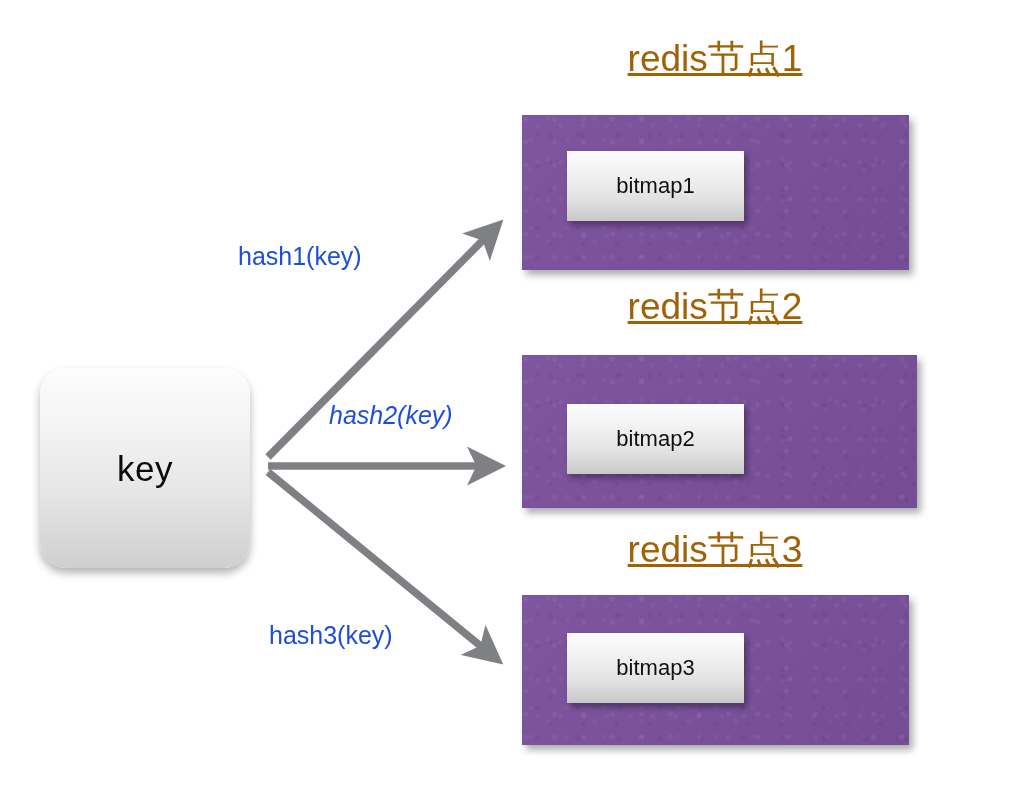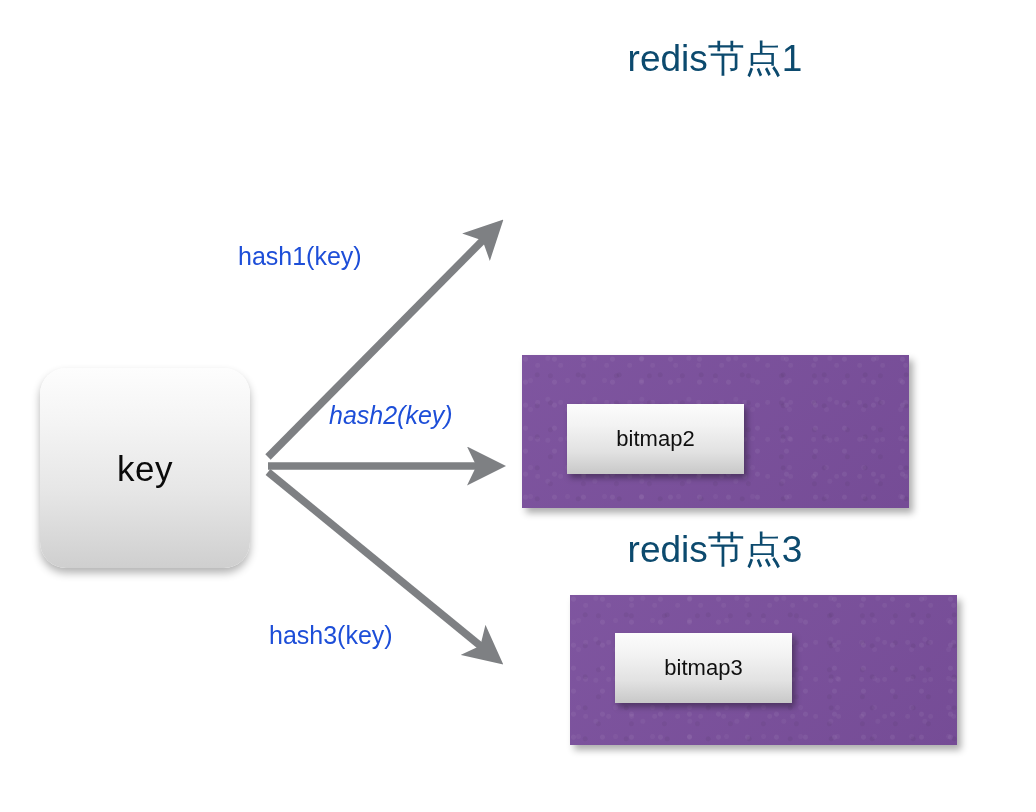--- a/index.html
+++ b/index.html
@@ -57,9 +57,10 @@
     width: 390px;
     text-align: center;
     font-size: 37px;
-    color: #0c4a6e;
+    color: #a16207;
     line-height: 1;
     white-space: nowrap;
+    text-decoration: underline;
   }
 
   

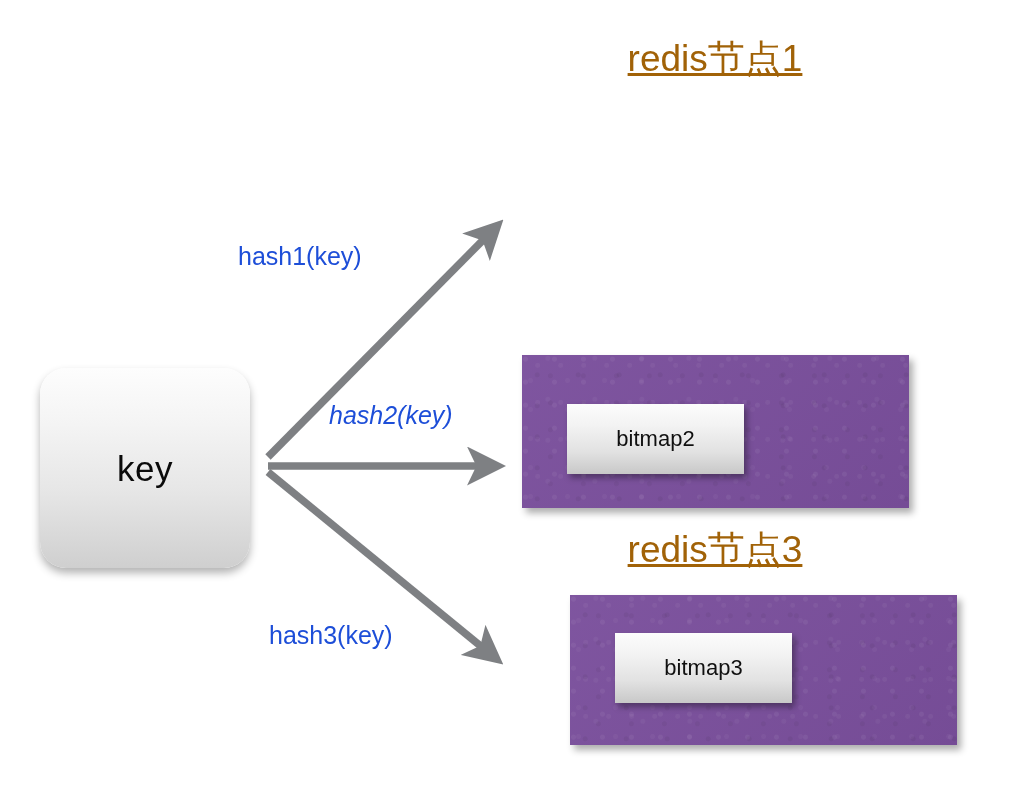--- a/index.html
+++ b/index.html
@@ -145,6 +145,11 @@
 
   <div class="node-title" style="left:520px; top:40px;">redis节点1</div>
 
+  <div class="redis-box" style="top:115px; height:155px;">
+    <div class="bitmap-box" style="left:45px; top:36px;">
+      <span class="bitmap-label">bitmap1</span>
+    </div>
+  </div>
 
 
   <div class="redis-box" style="top:355px; height:153px;">

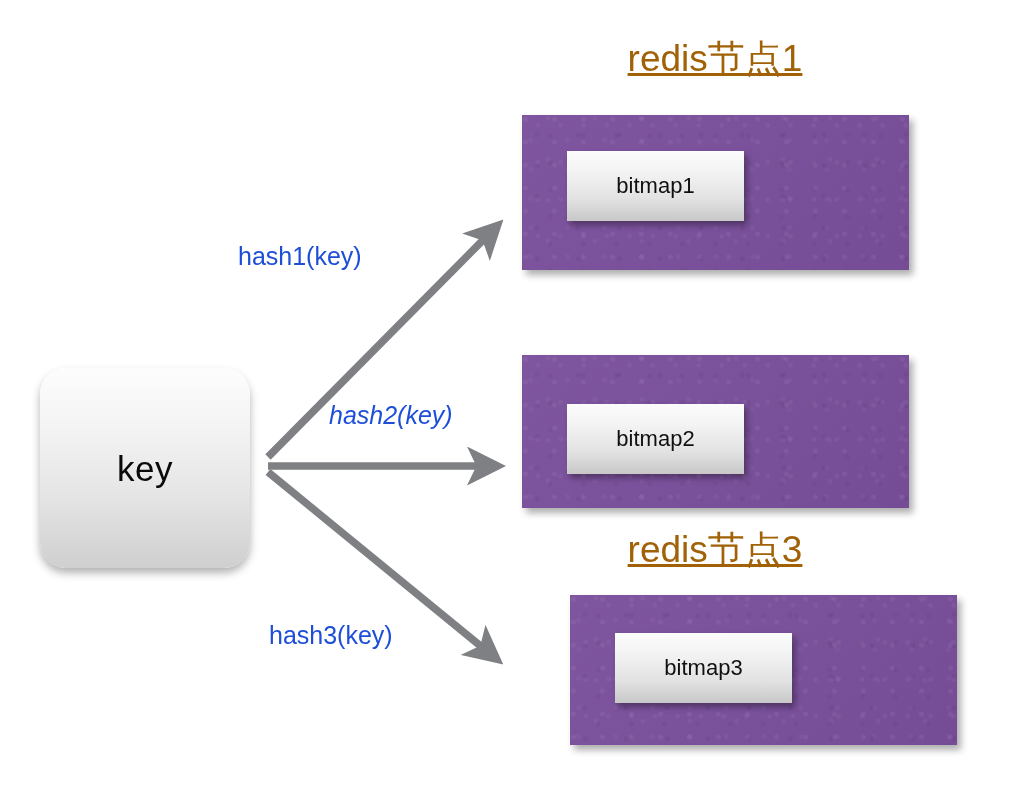--- a/index.html
+++ b/index.html
@@ -151,6 +151,7 @@
     </div>
   </div>
 
+  <div class="node-title" style="left:520px; top:288px;">redis节点2</div>
 
   <div class="redis-box" style="top:355px; height:153px;">
     <div class="bitmap-box" style="left:45px; top:49px;">

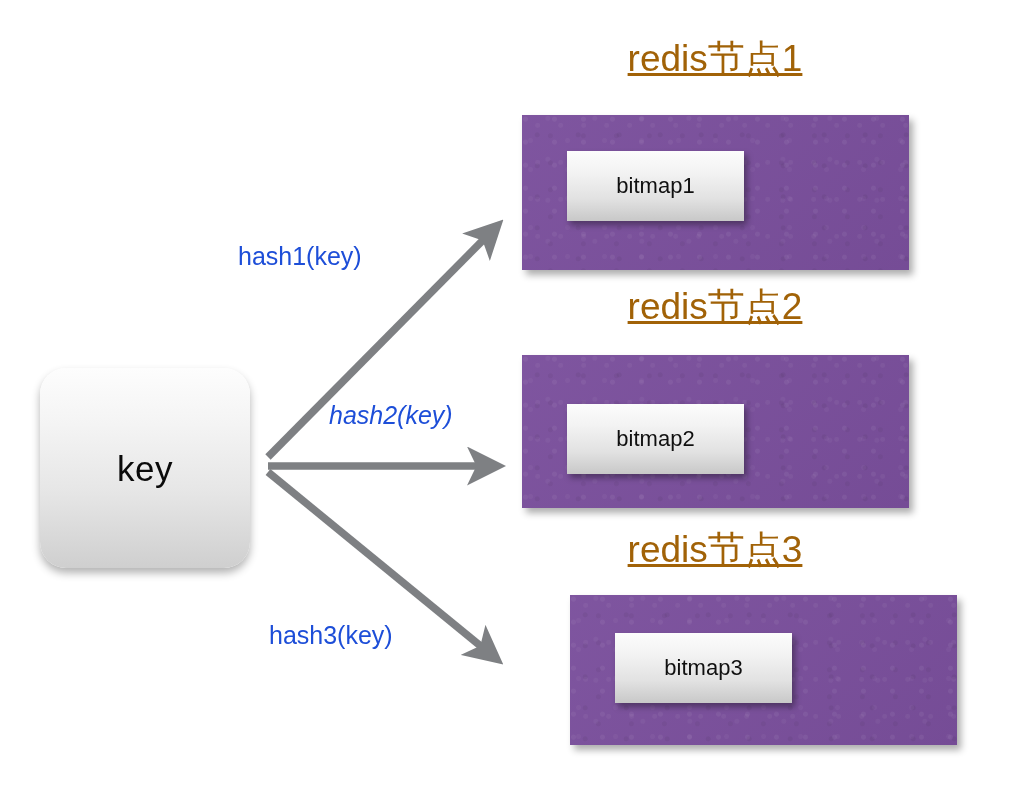--- a/index.html
+++ b/index.html
@@ -153,7 +153,7 @@
 
   <div class="node-title" style="left:520px; top:288px;">redis节点2</div>
 
-  <div class="redis-box" style="top:355px; height:153px;">
+  <div class="redis-box" style="top:355px; height:153px;padding-left:8px;">
     <div class="bitmap-box" style="left:45px; top:49px;">
       <span class="bitmap-label">bitmap2</span>
     </div>

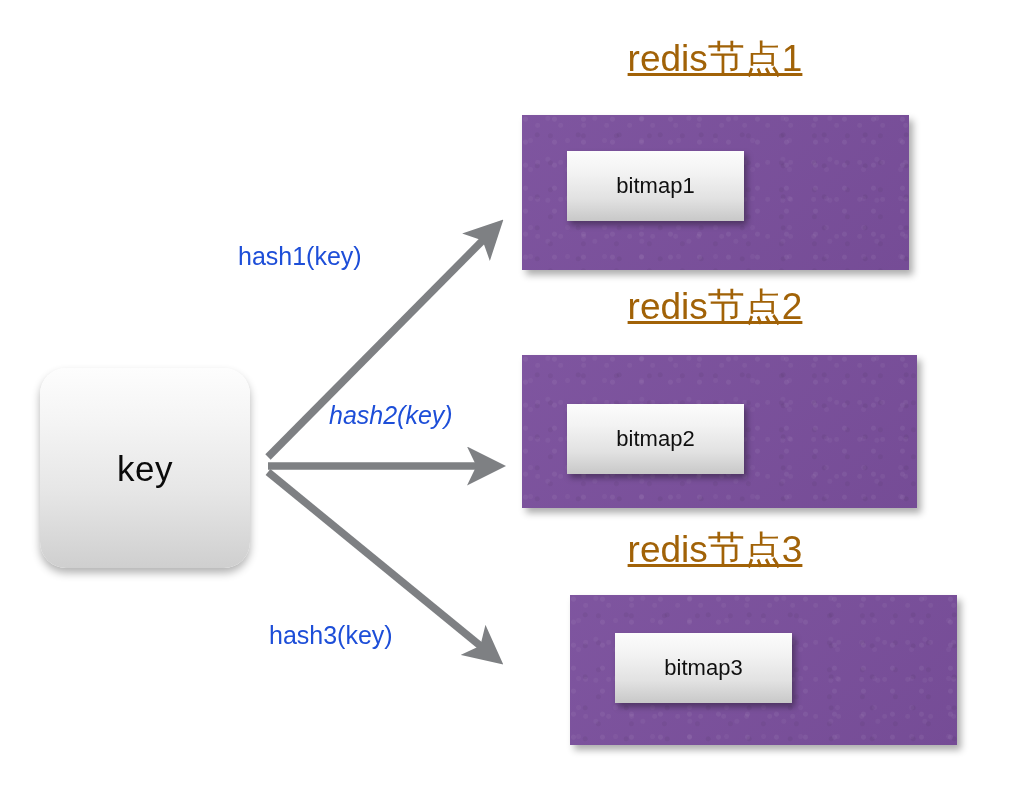--- a/index.html
+++ b/index.html
@@ -161,7 +161,7 @@
 
   <div class="node-title" style="left:520px; top:531px;text-align:center;">redis节点3</div>
 
-  <div class="redis-box" style="top:595px; height:150px;margin-left:48px;">
+  <div class="redis-box" style="top:595px; height:150px;">
     <div class="bitmap-box" style="left:45px; top:38px;">
       <span class="bitmap-label">bitmap3</span>
     </div>

